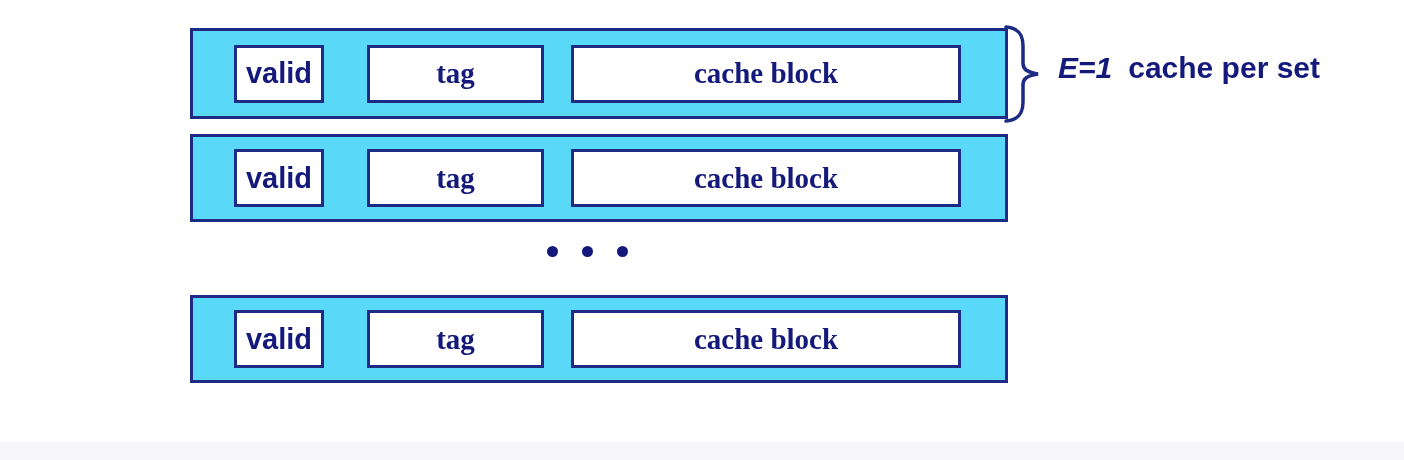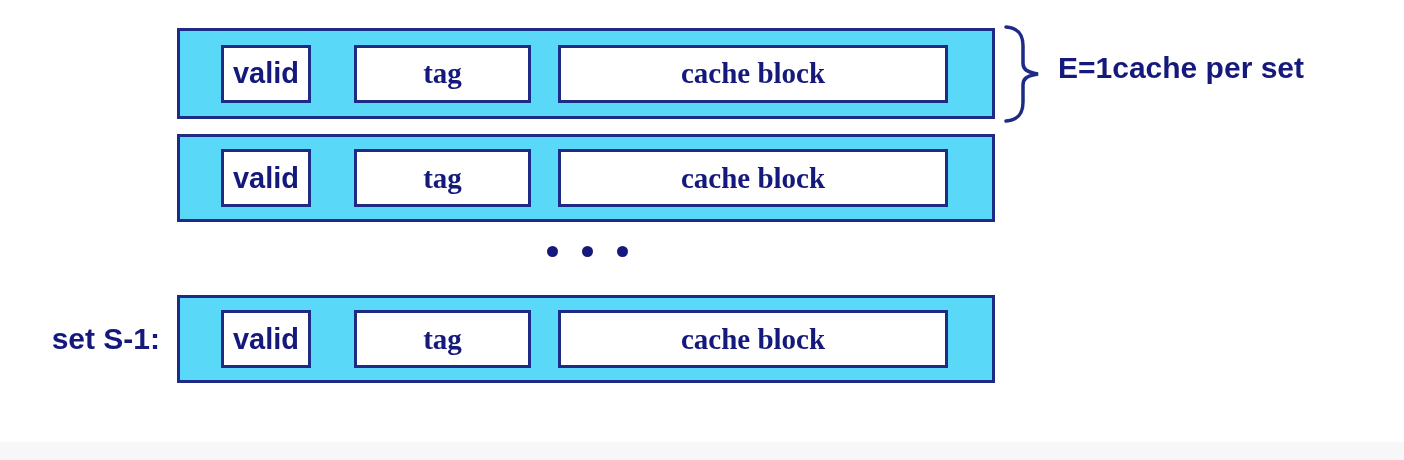--- a/index.html
+++ b/index.html
@@ -27,7 +27,7 @@
     line-height:38px;white-space:nowrap;
   }
   .set-box{
-    position:absolute;left:177px;width:818px;
+    position:absolute;left:190px;width:818px;
     background:var(--set-fill);
     border:3px solid var(--border);
     padding-left:36px;

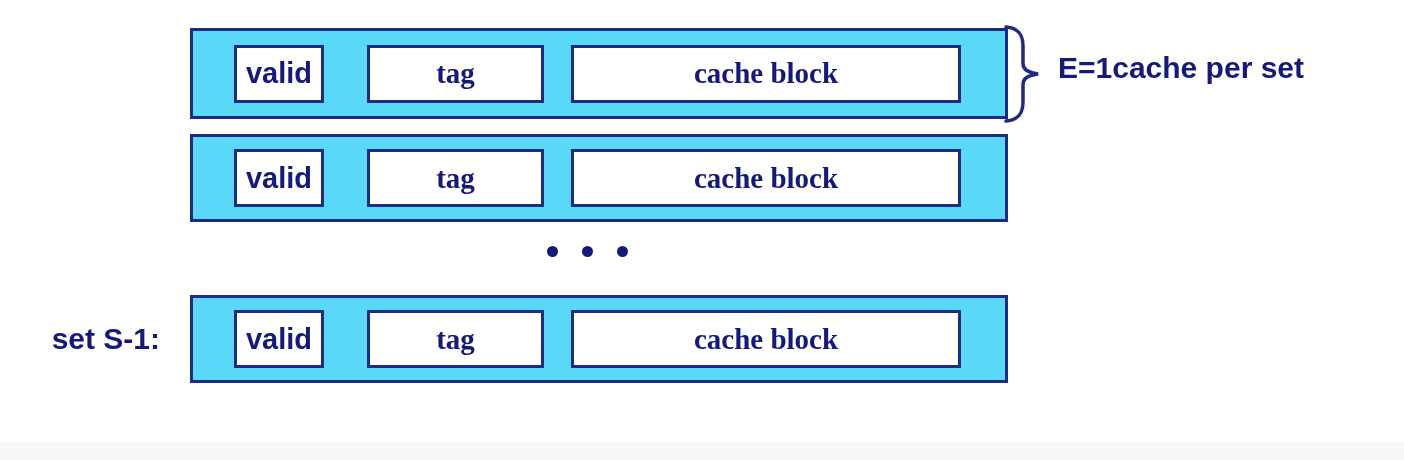--- a/index.html
+++ b/index.html
@@ -62,7 +62,7 @@
     font-size:30px;font-weight:bold;color:var(--text);
     line-height:36px;white-space:nowrap;
   }
-  .annotation .em{}
+  .annotation .em{font-style:italic;margin-right:16px;}
 
   .footer-band{
     position:absolute;left:0;top:442px;width:1404px;height:18px;

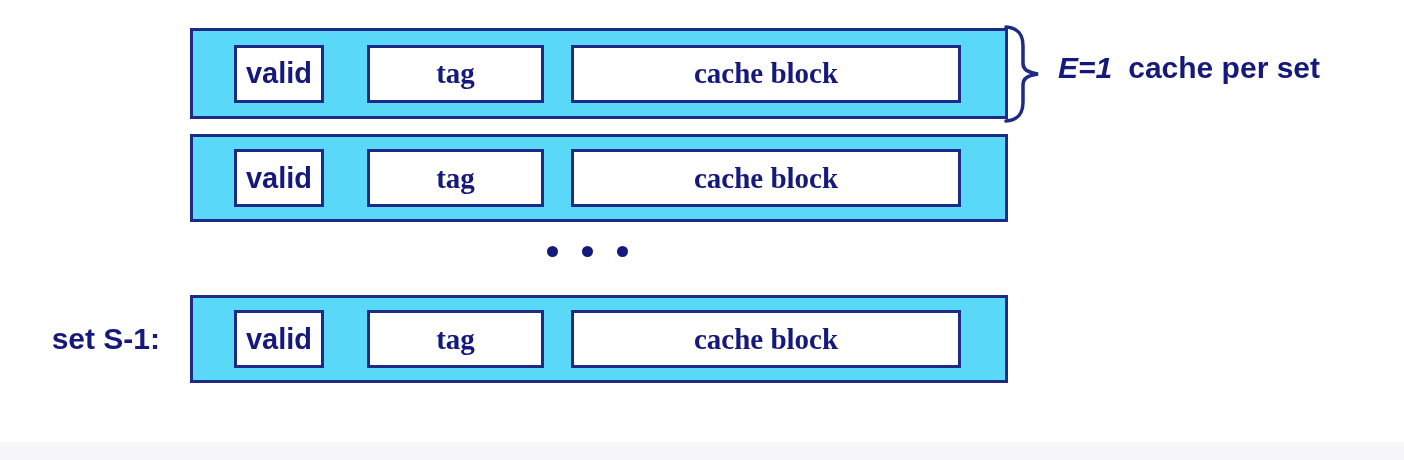--- a/index.html
+++ b/index.html
@@ -99,7 +99,6 @@
       <span class="dot"></span>
     </div>
 
-  <div class="row-label" style="top:320px">set S-1:</div>
   <div class="set-box" style="top:295px;height:88px">
     <div class="cell cell-valid">valid</div>
     <div class="cell cell-tag">tag</div>

